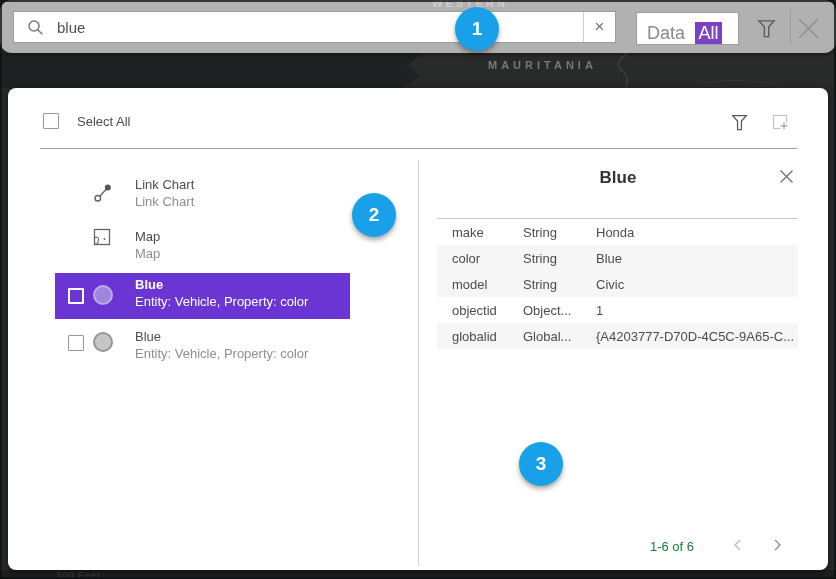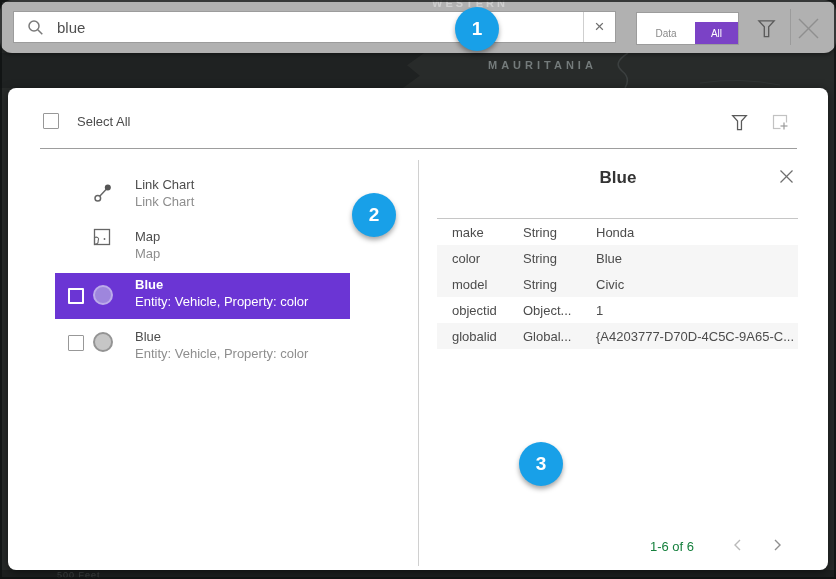--- a/index.html
+++ b/index.html
@@ -28,7 +28,7 @@
              justify-content:center;font-size:17px;color:#6f6f6f;cursor:pointer;}
   .segmented{position:absolute;left:636px;top:12px;width:101px;height:31px;background:#fff;
              border:1px solid #9c9c9c;display:flex;box-sizing:content-box;}
-  .seg{display:flex;align-items:center;justify-content:center;font-size:10px;cursor:pointer;margin-top:9px;}
+  .seg{display:flex;align-items:center;justify-content:center;font-size:18px;cursor:pointer;margin-top:9px;}
   .seg-data{width:58px;color:#8a8a8a;}
   .seg-all{width:43px;background:#7b42c6;color:#fff;}
   .tb-filter{position:absolute;left:754px;top:16px;width:24px;height:24px;display:flex;

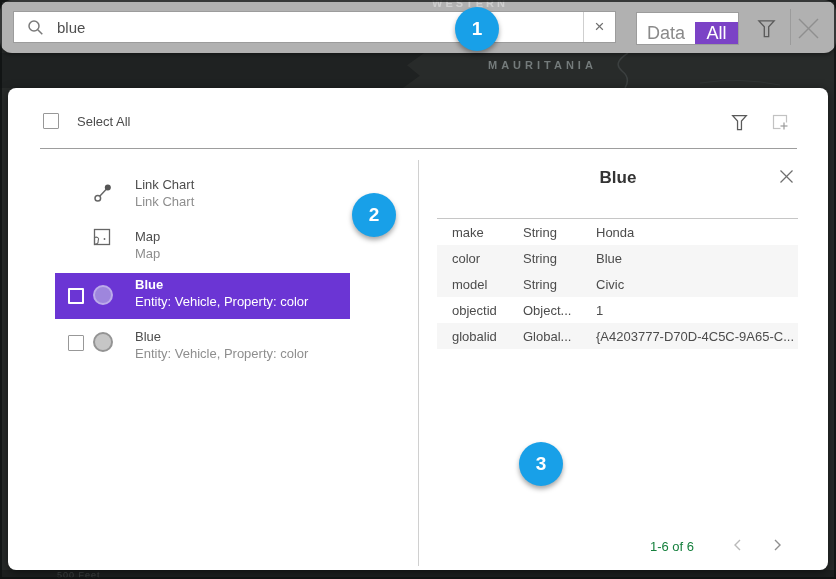--- a/index.html
+++ b/index.html
@@ -30,7 +30,7 @@
              border:1px solid #9c9c9c;display:flex;box-sizing:content-box;}
   .seg{display:flex;align-items:center;justify-content:center;font-size:18px;cursor:pointer;margin-top:9px;}
   .seg-data{width:58px;color:#8a8a8a;}
-  .seg-all{width:43px;background:#7b42c6;color:#fff;}
+  .seg-all{width:27px;background:#7b42c6;color:#fff;}
   .tb-filter{position:absolute;left:754px;top:16px;width:24px;height:24px;display:flex;
              align-items:center;justify-content:center;cursor:pointer;}
   .tb-divider{position:absolute;left:790px;top:9px;width:1px;height:36px;background:#9b9b9b;}

